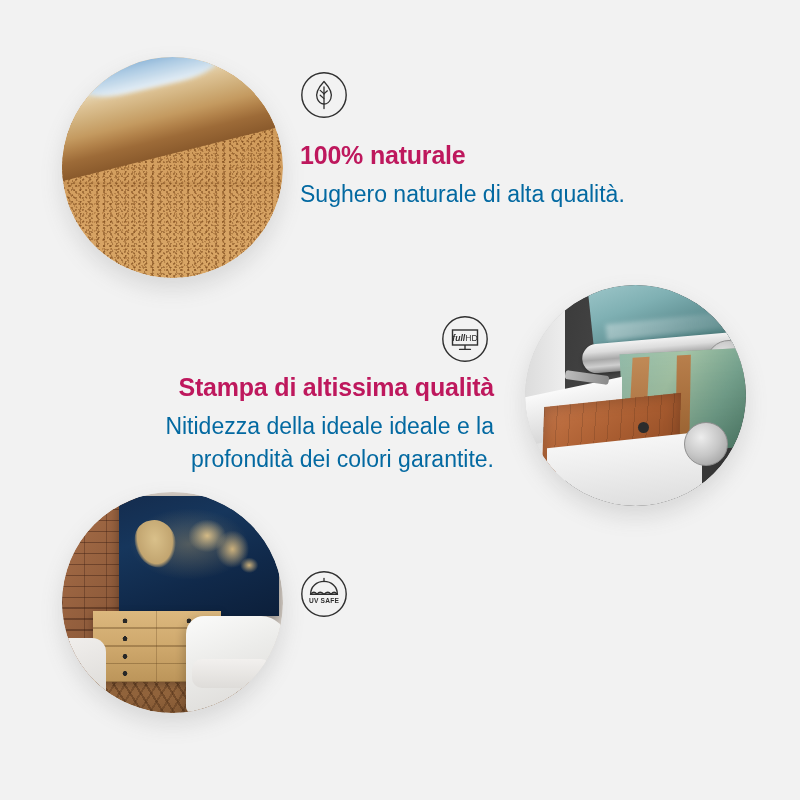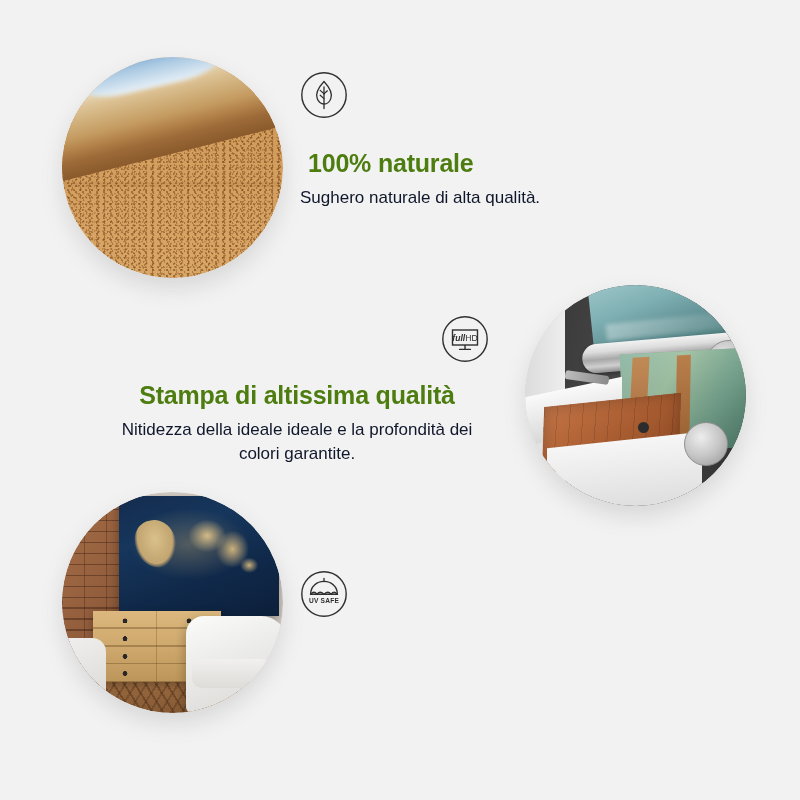--- a/index.html
+++ b/index.html
@@ -48,10 +48,10 @@
     position: absolute;
   }
   .feat-title {
-    margin: 8px;
+    margin: 0;
     font-size: 25px;
     font-weight: bold;
-    color: #4d7c0f;
+    color: #be185d;
     letter-spacing: -0.2px;
     line-height: 1.15;
     white-space: nowrap;

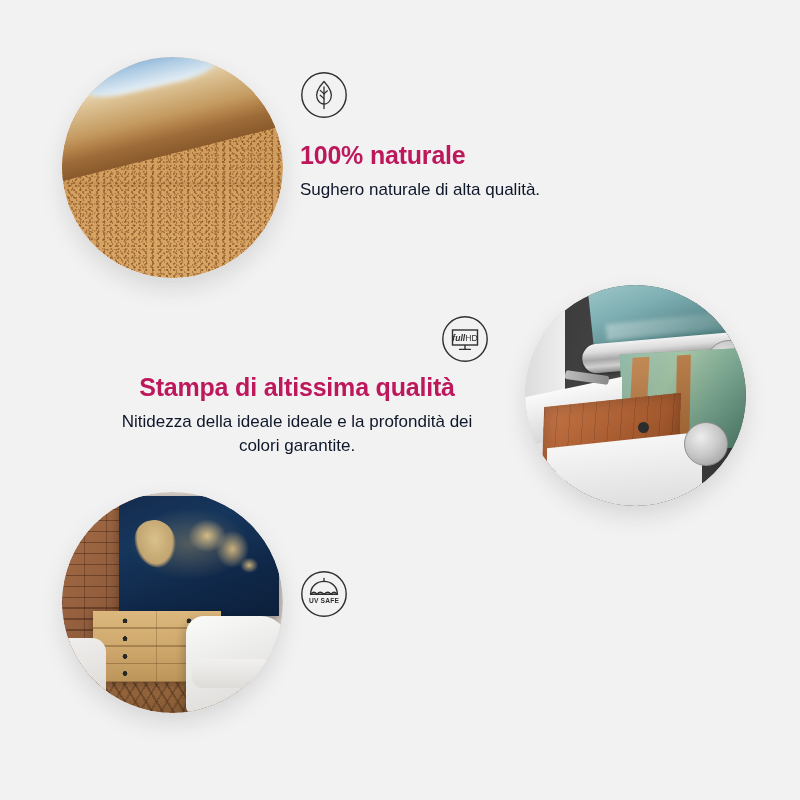--- a/index.html
+++ b/index.html
@@ -58,9 +58,9 @@
   }
   .feat-desc {
     margin: 8px 0 0 0;
-    font-size: 17px;
+    font-size: 23px;
     font-weight: normal;
-    color: #0f172a;
+    color: #0369a1;
     line-height: 1.45;
   }
 

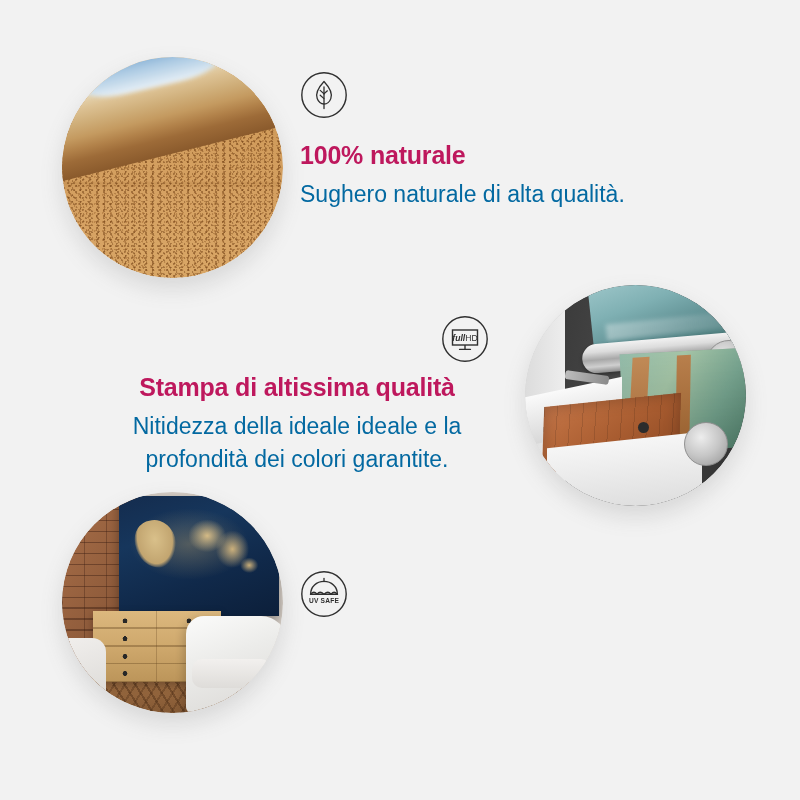--- a/index.html
+++ b/index.html
@@ -74,7 +74,7 @@
 
   
   .align-left  { text-align: left; }
-  .align-right { text-align: center; }
+  .align-right { text-align: right; }
 
   
   #feature-natural .photo-circle {

